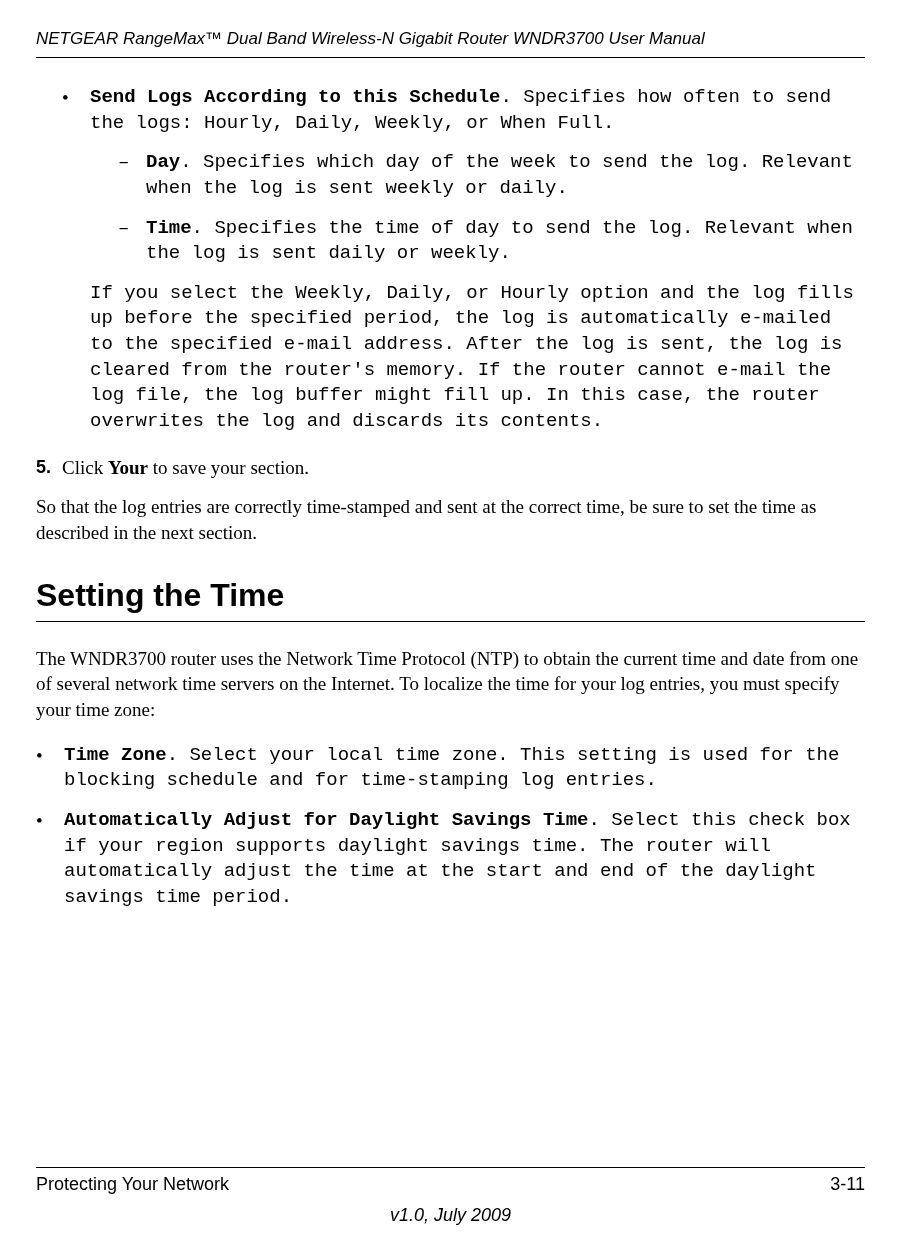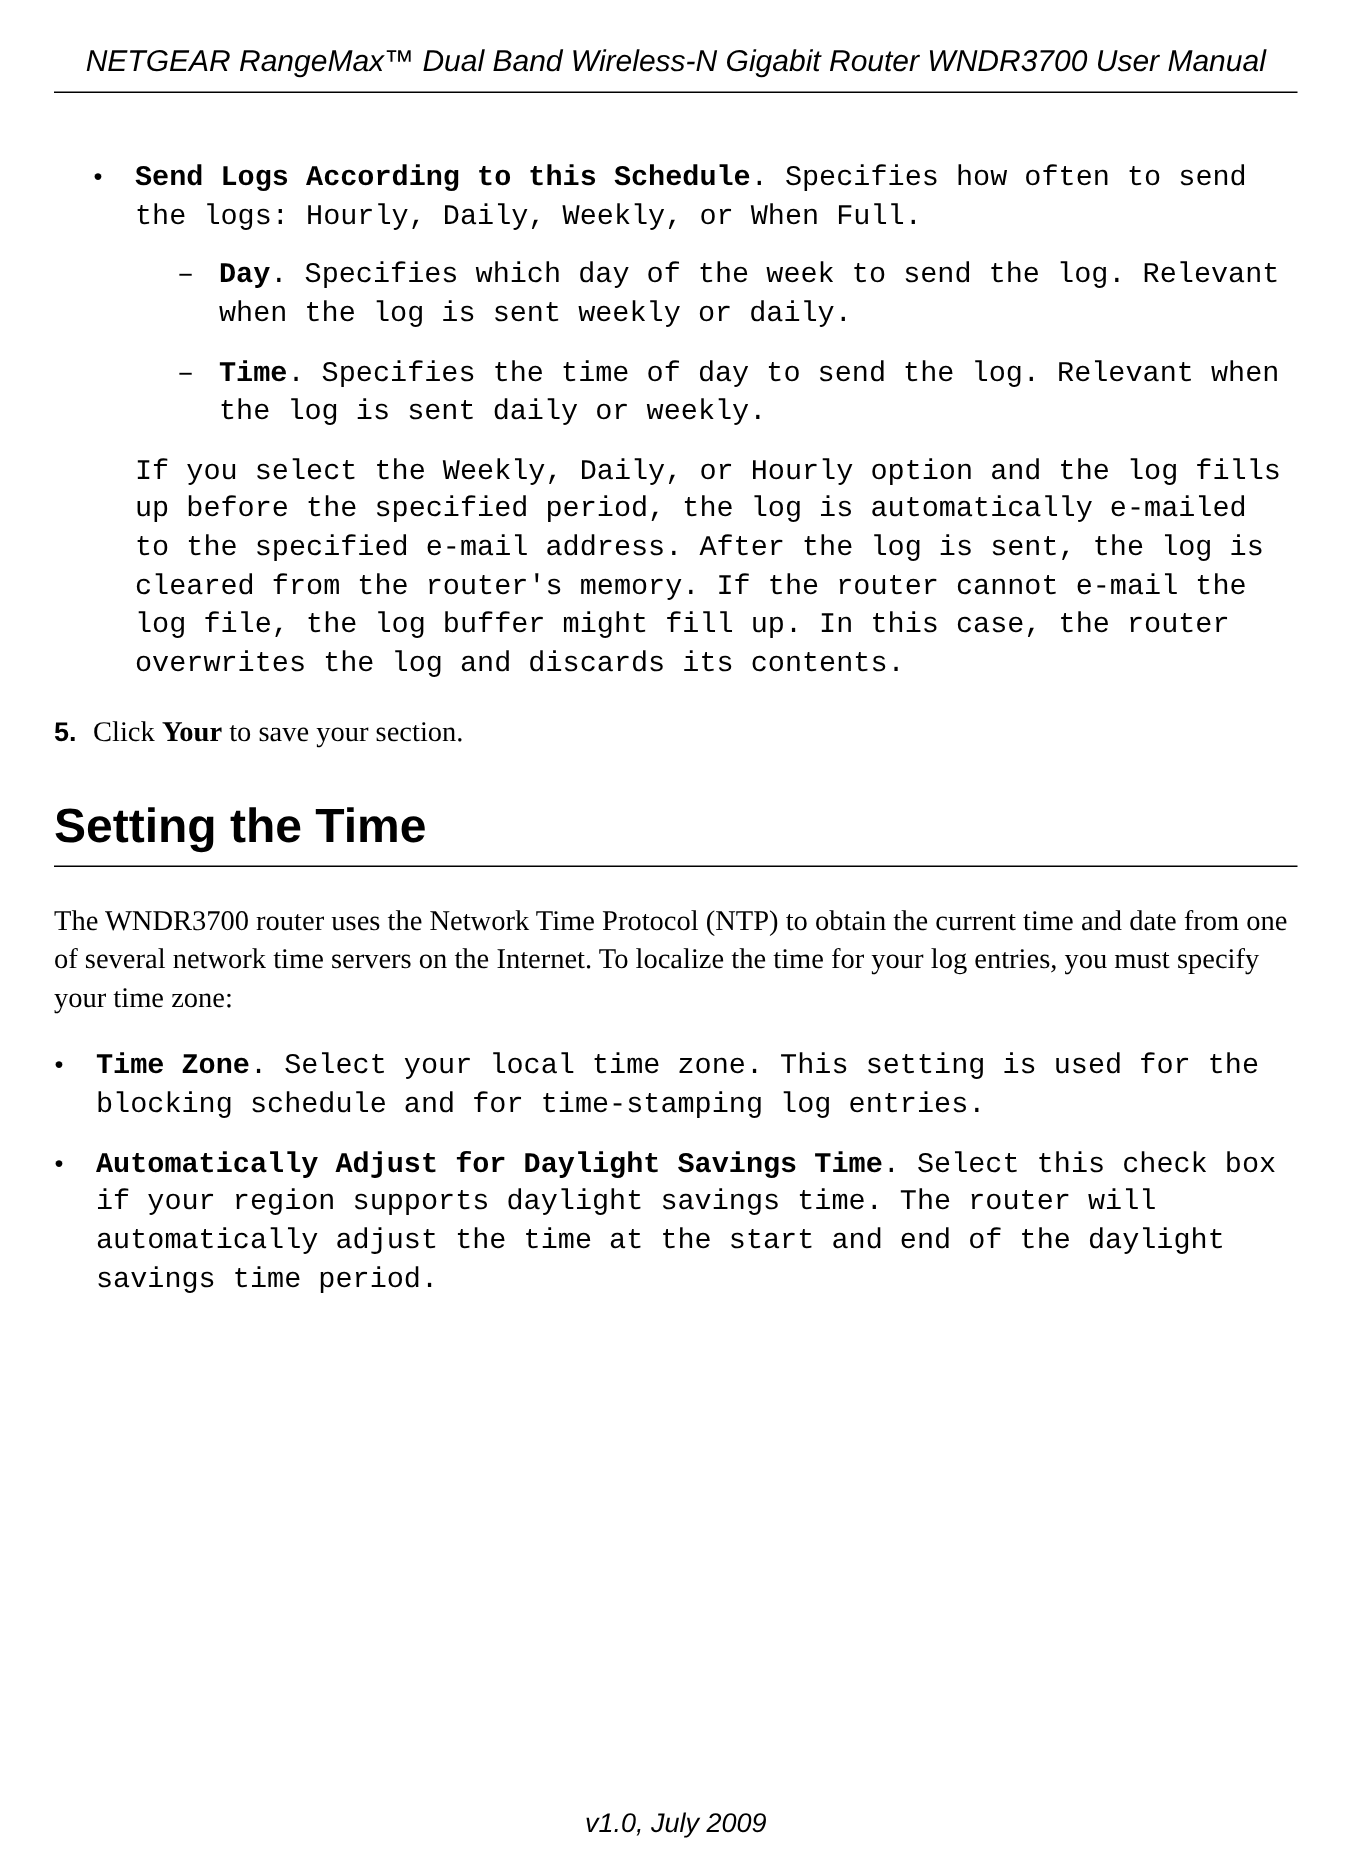--- a/index.html
+++ b/index.html
@@ -19,13 +19,13 @@
     position: relative;
   }
   .doc-header {
-    text-align: center;
+    text-align: left;
     font-style: italic;
     font-family: Arial, Helvetica, sans-serif;
-    font-size: 20px;
+    font-size: 17px;
     padding-bottom: 6px;
     border-bottom: 1.5px solid #000;
-    margin-bottom: 44px;
+    margin-bottom: 27px;
   }
   .list-block {
     margin-left: 26px;

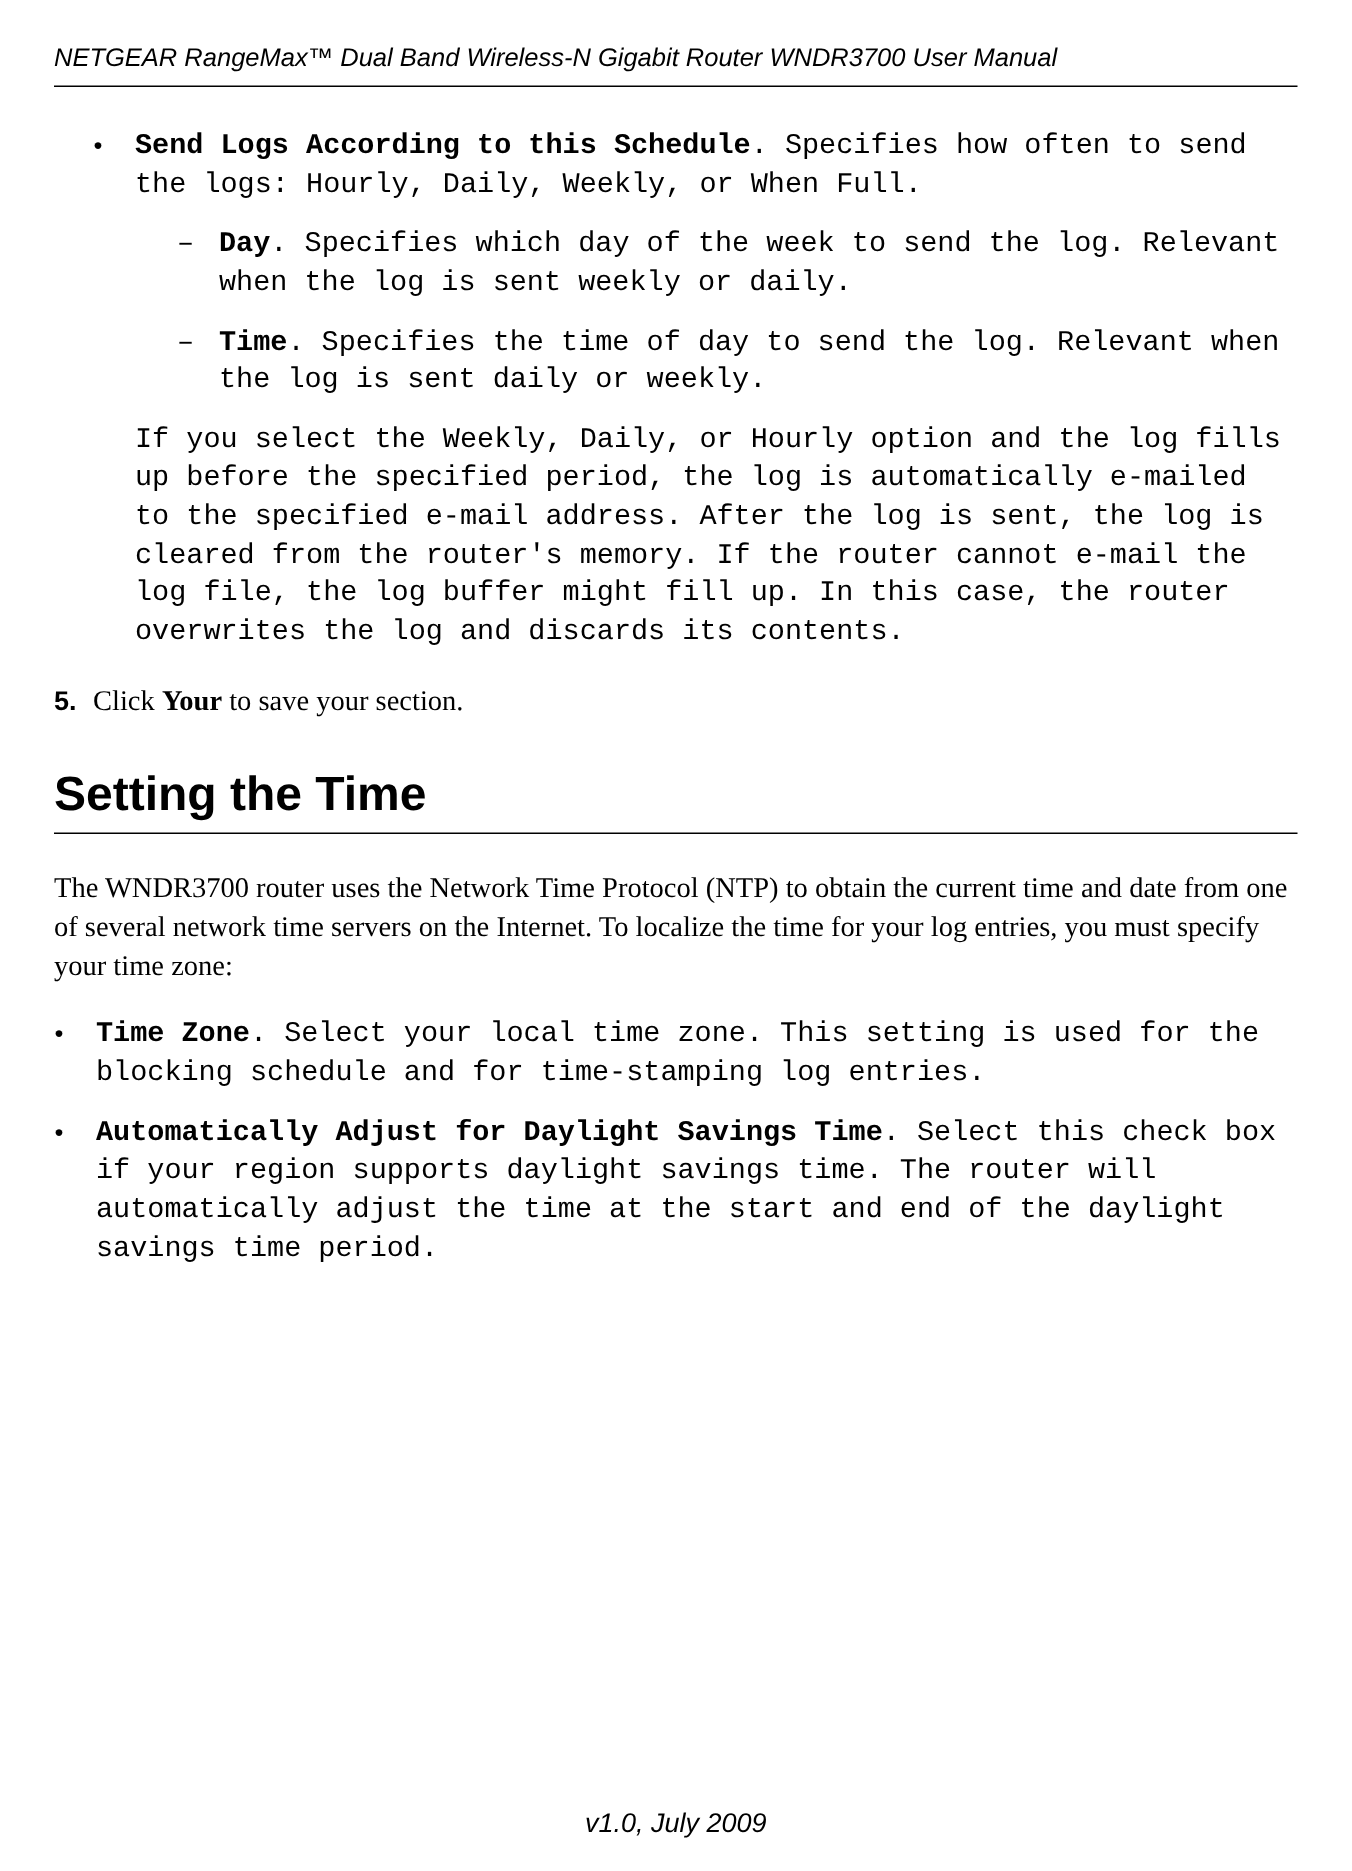--- a/index.html
+++ b/index.html
@@ -139,6 +139,7 @@
     </div>
   </div>
 
+  <div class="body-para">So that the log entries are correctly time-stamped and sent at the correct time, be sure to set the time as described in the next section.</div>
 
   <h2 class="section">Setting the Time</h2>
 

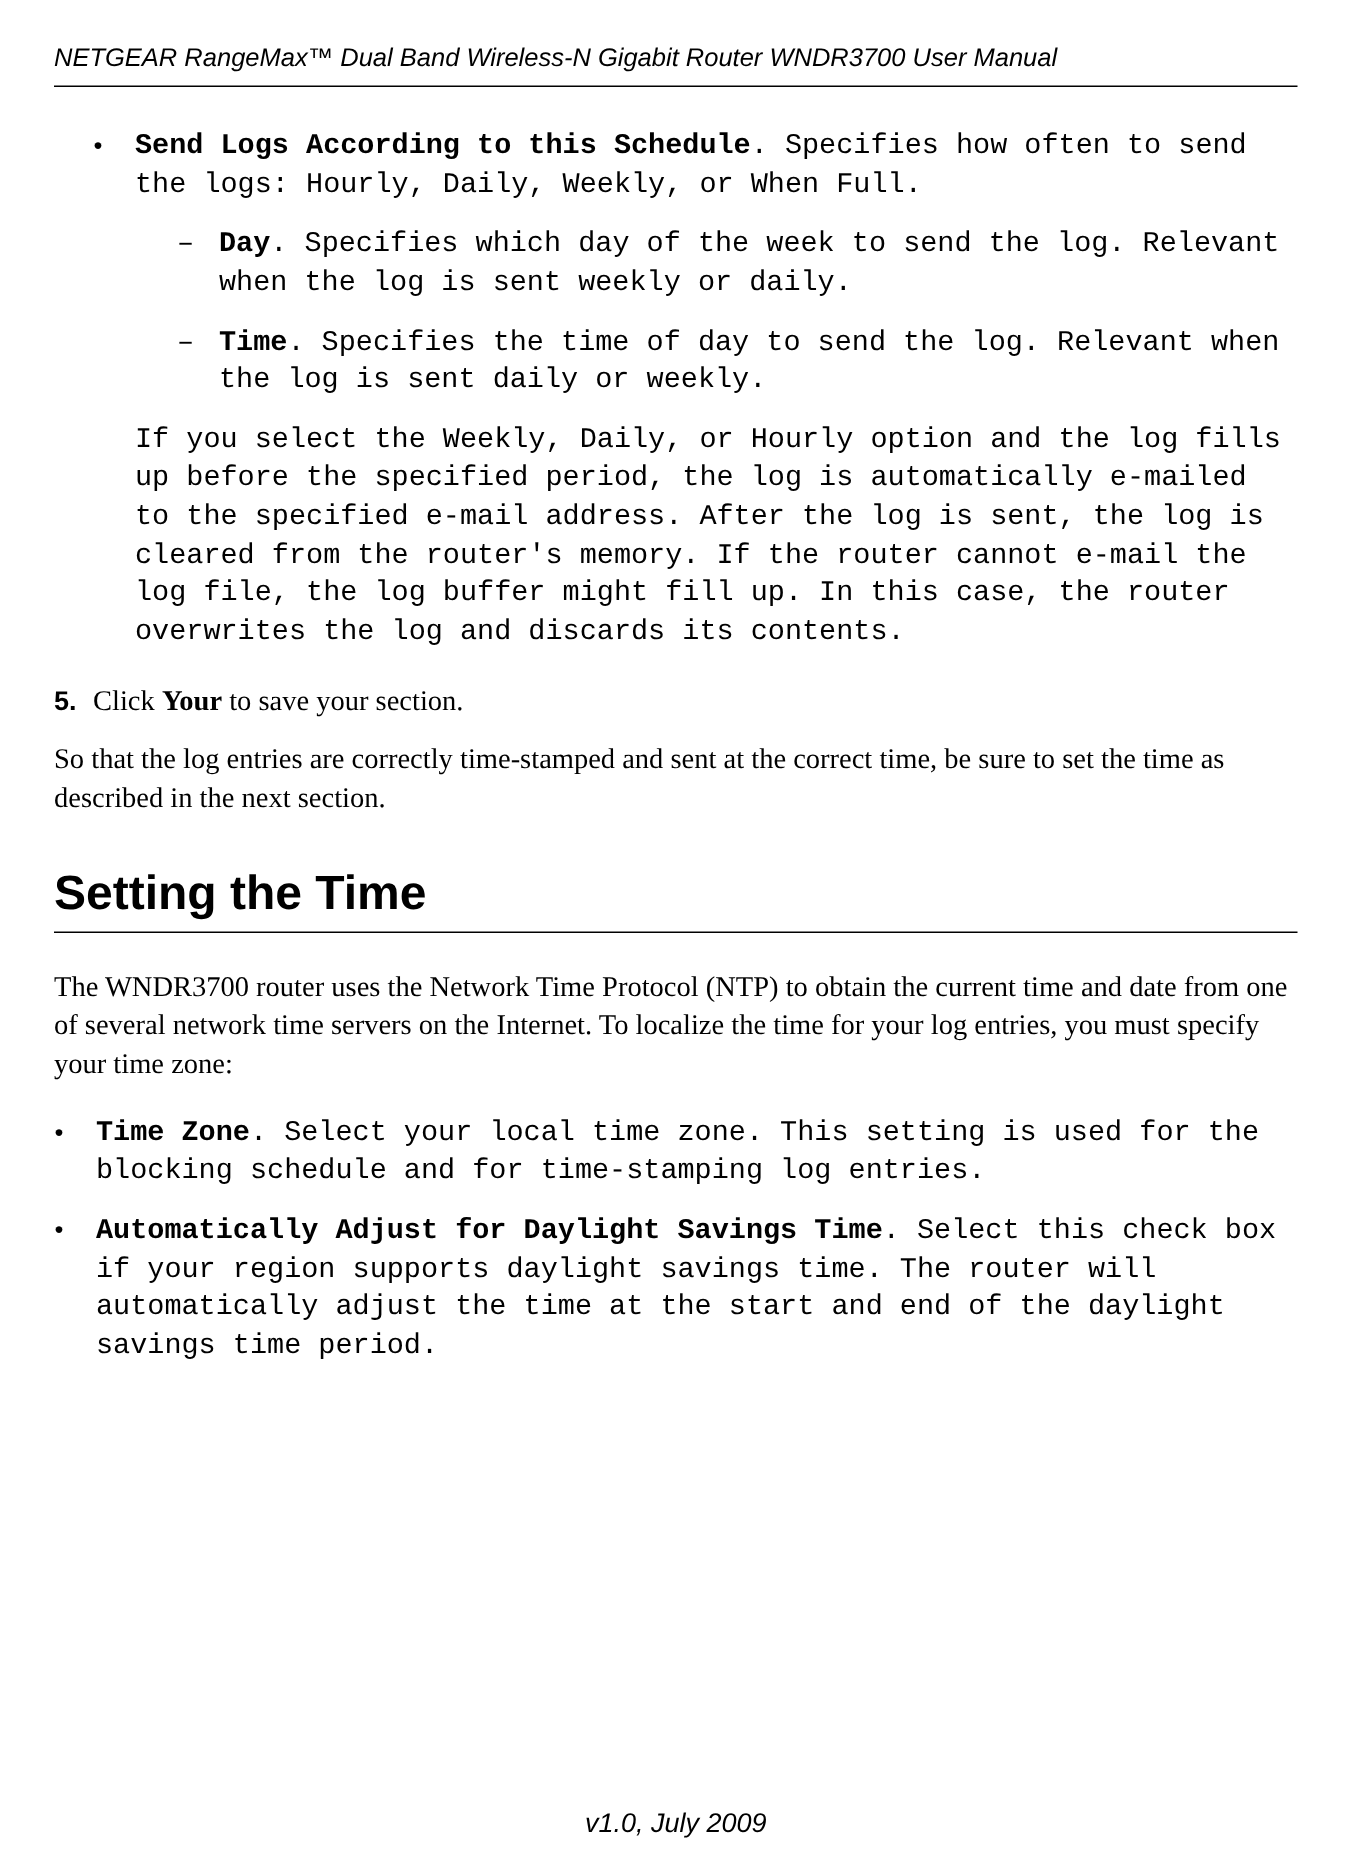--- a/index.html
+++ b/index.html
@@ -160,6 +160,10 @@
   </div>
 
   <div class="footer">
+    <div class="footer-line">
+      <span>Protecting Your Network</span>
+      <span>3-11</span>
+    </div>
     <div class="footer-version">v1.0, July 2009</div>
   </div>
 

